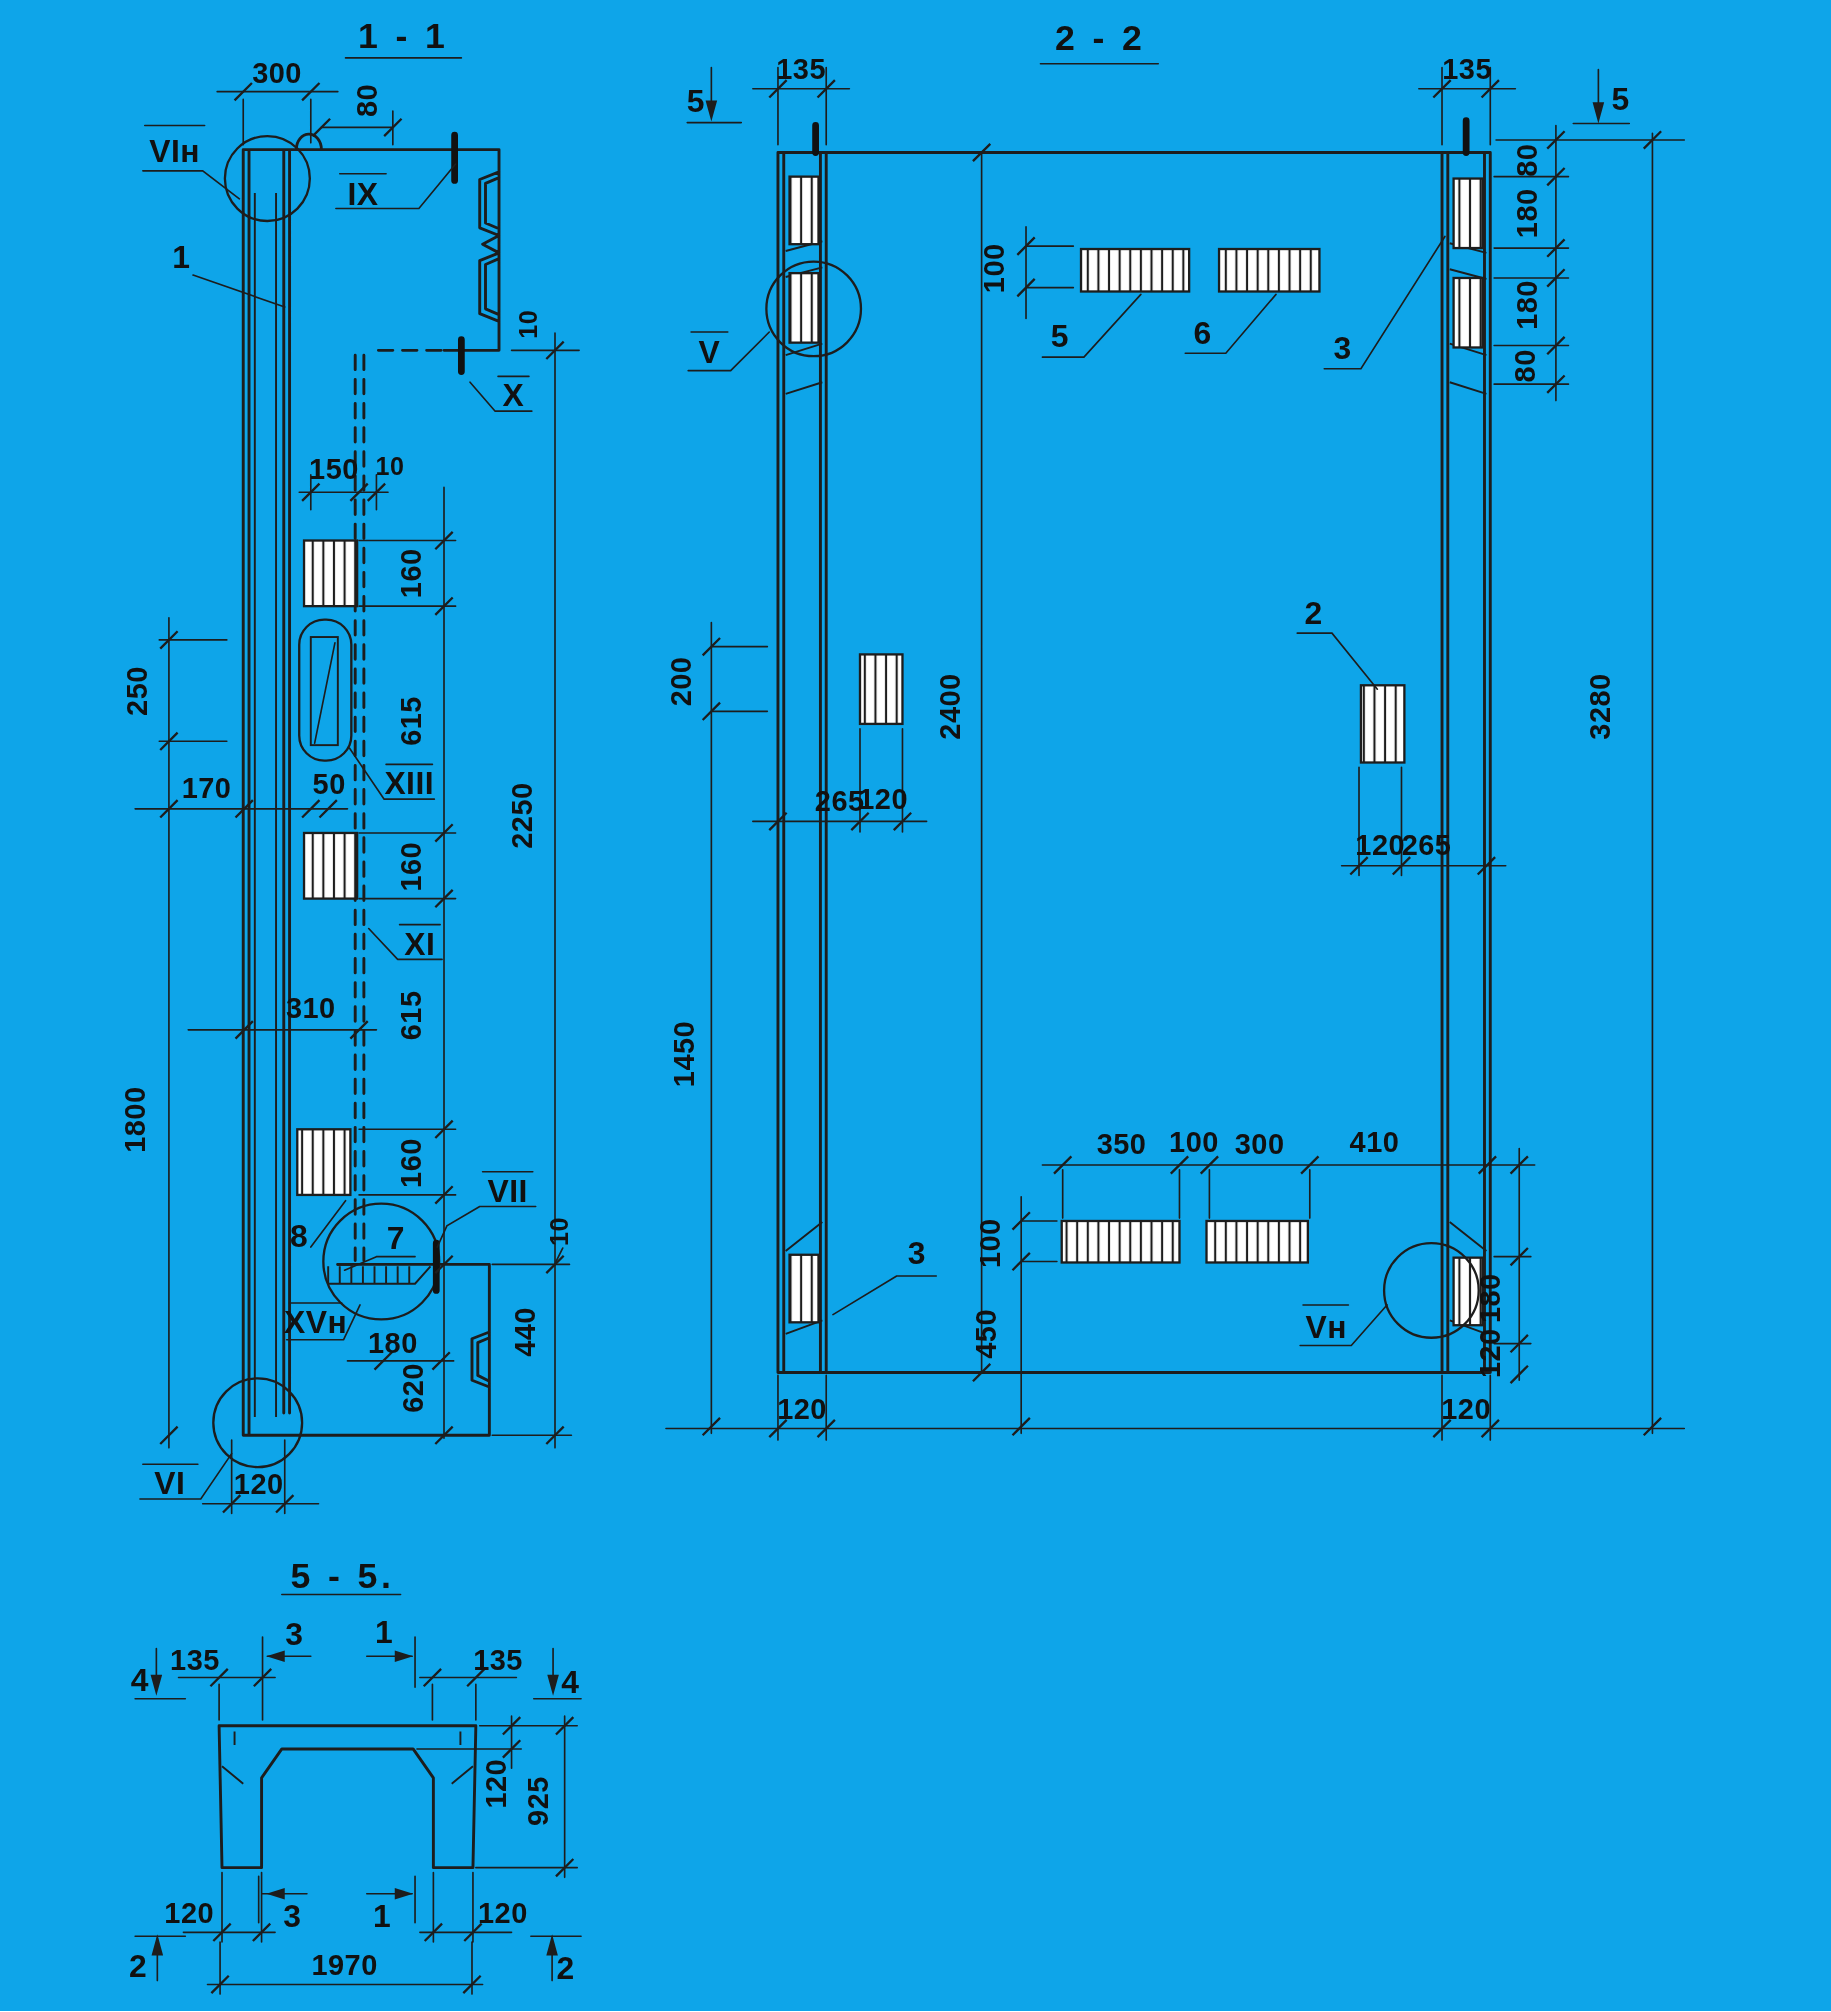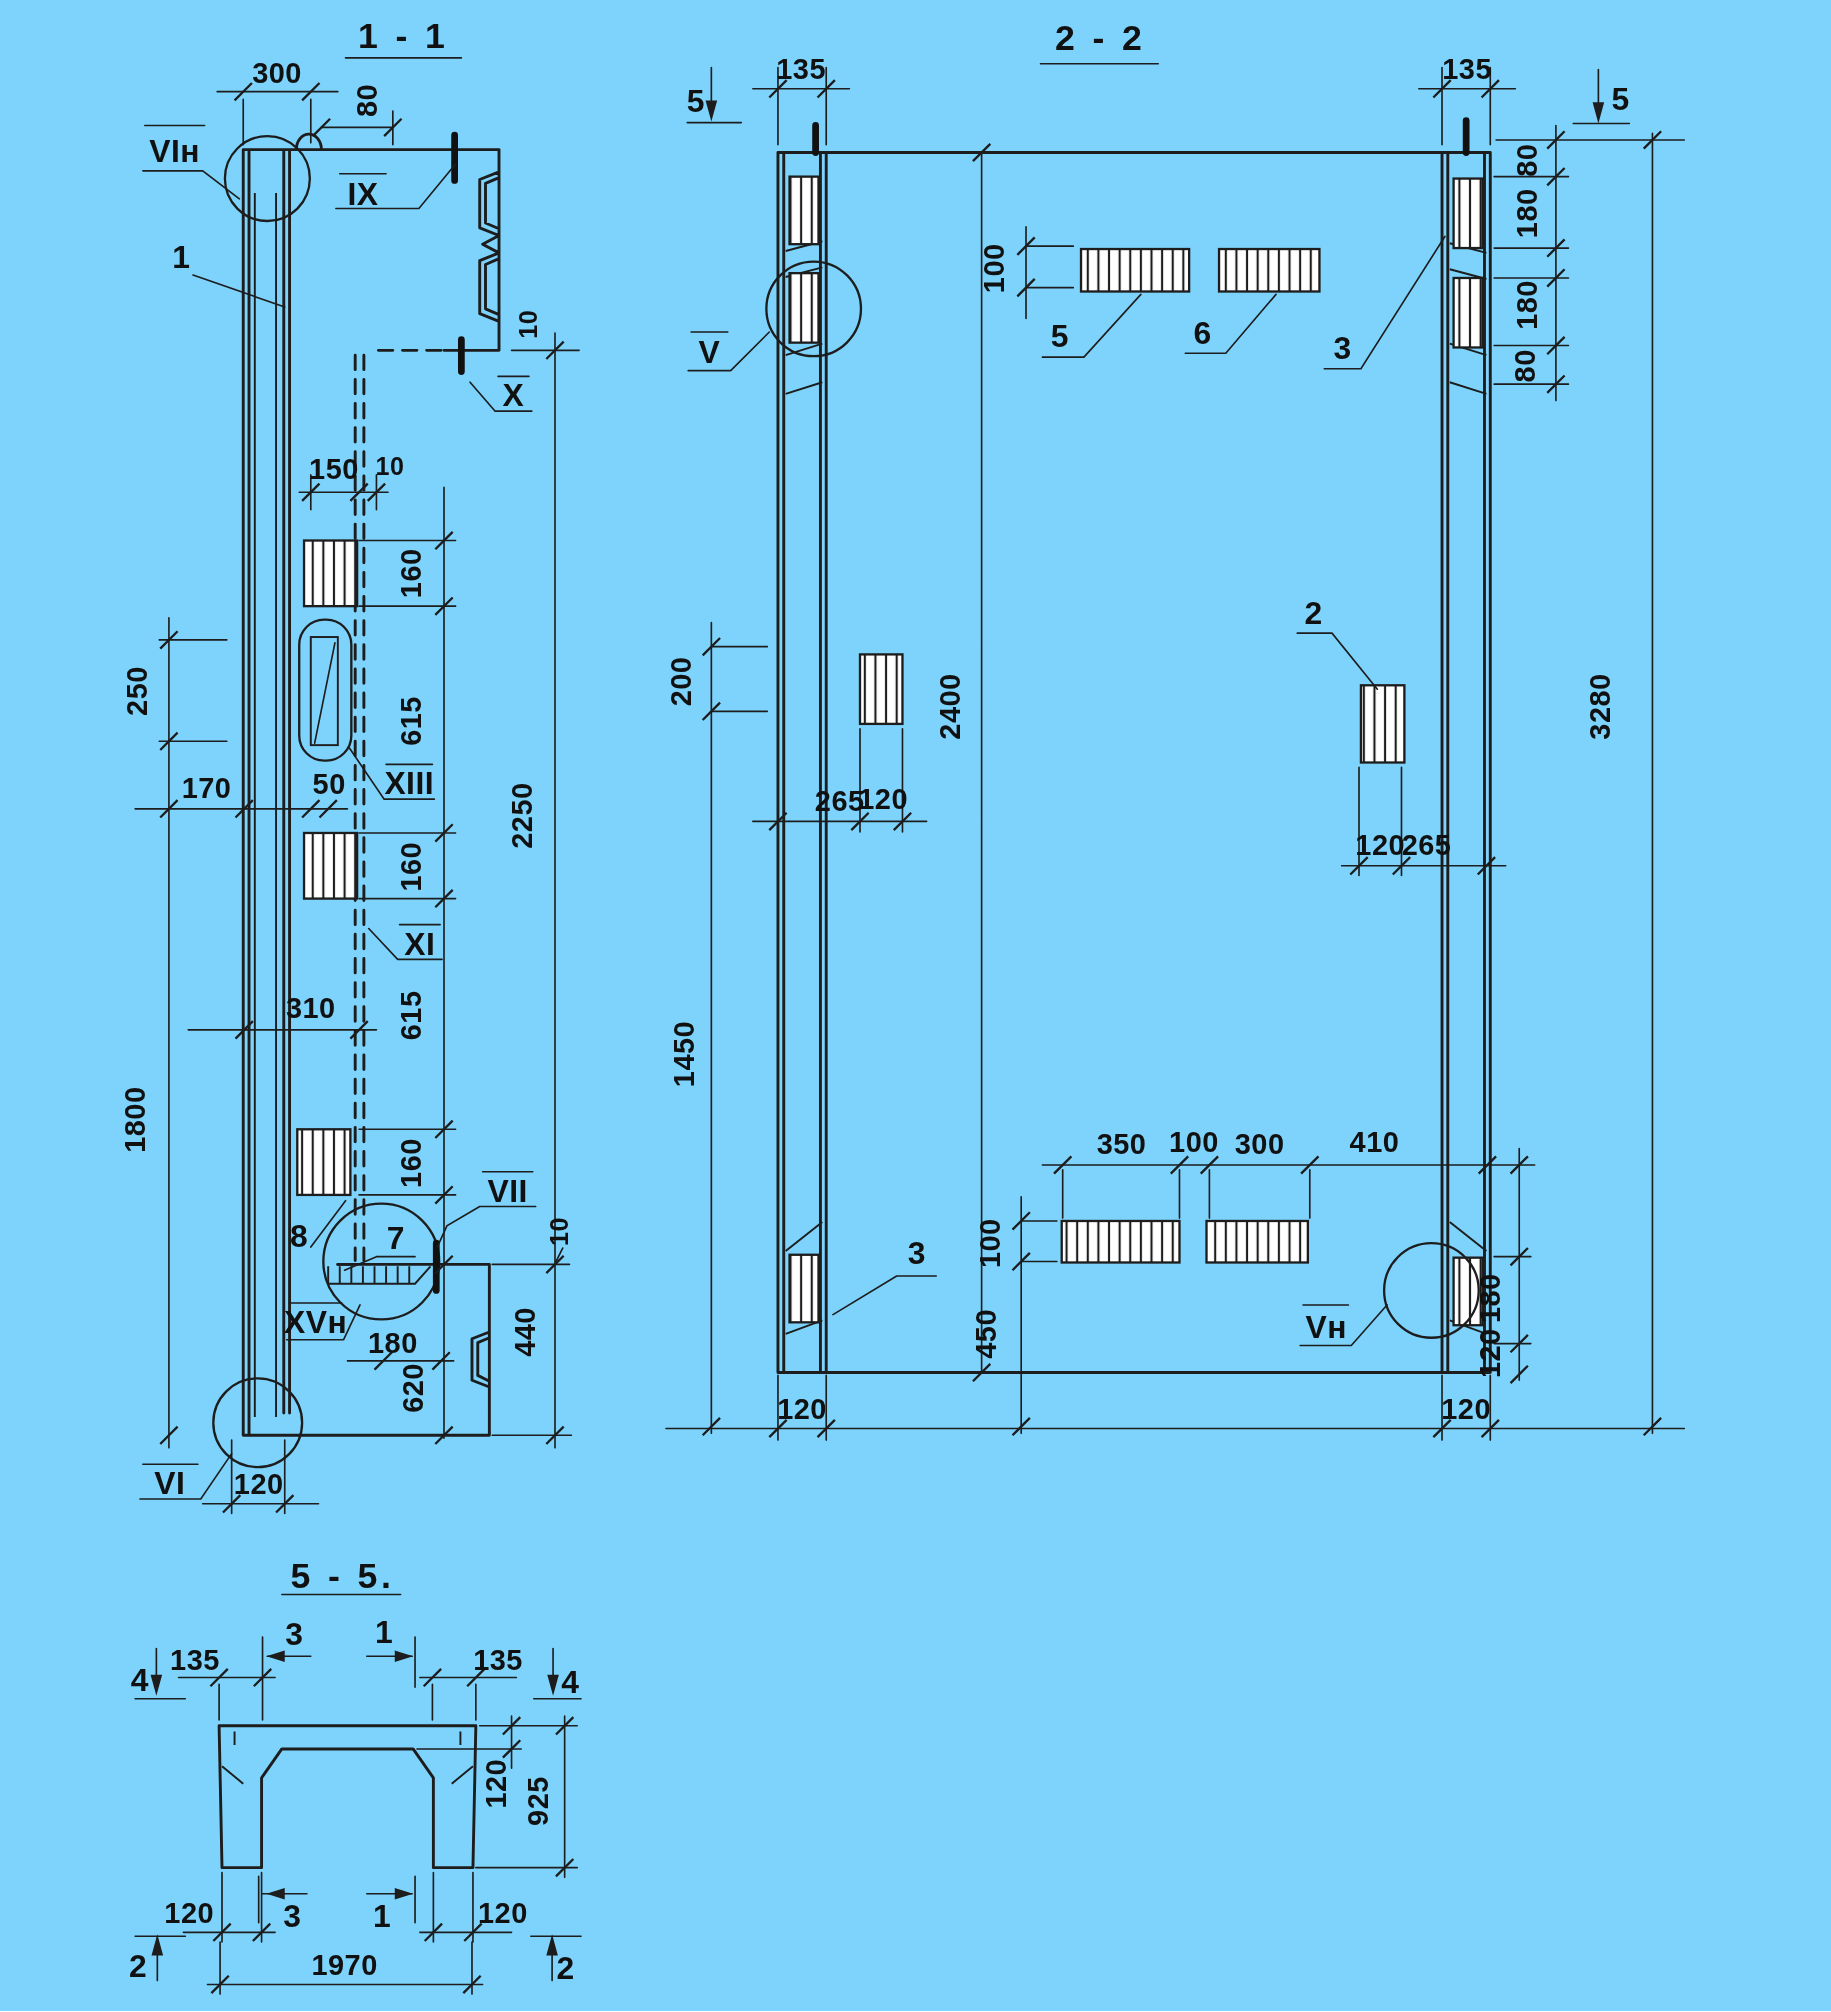--- a/index.html
+++ b/index.html
@@ -3,7 +3,7 @@
 <meta charset="utf-8">
 <style>
   html,body{margin:0;padding:0;background:#ffffff;}
-  .sheet{width:100%;max-width:1832px;margin:0 auto;background:#7dd3fc;}
+  .sheet{width:100%;max-width:1832px;margin:0 auto;background:#0ea5e9;}
   svg{display:block;width:100%;height:auto;}
   .ln{stroke:#1d1d1d;stroke-width:3;fill:none;stroke-linecap:round;stroke-linejoin:round;}
   .mid{stroke:#1d1d1d;stroke-width:2;fill:none;}

